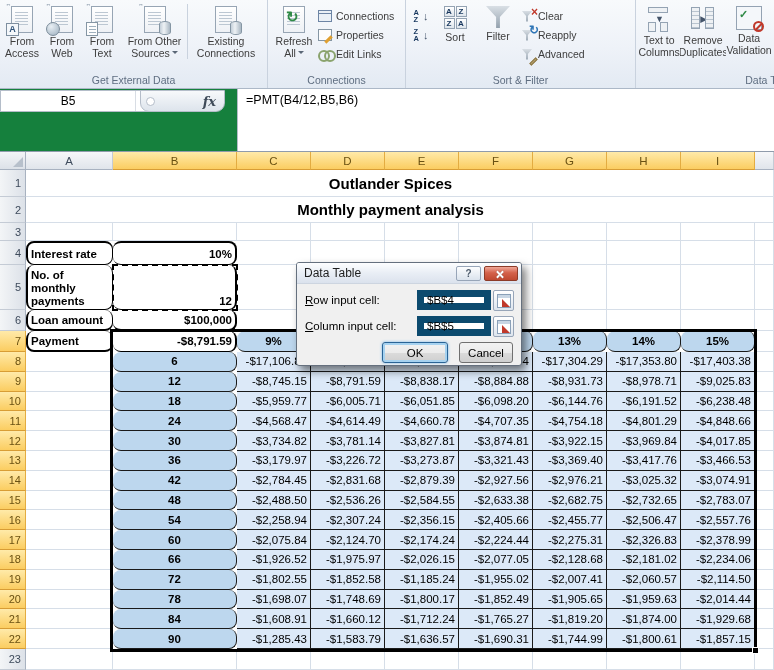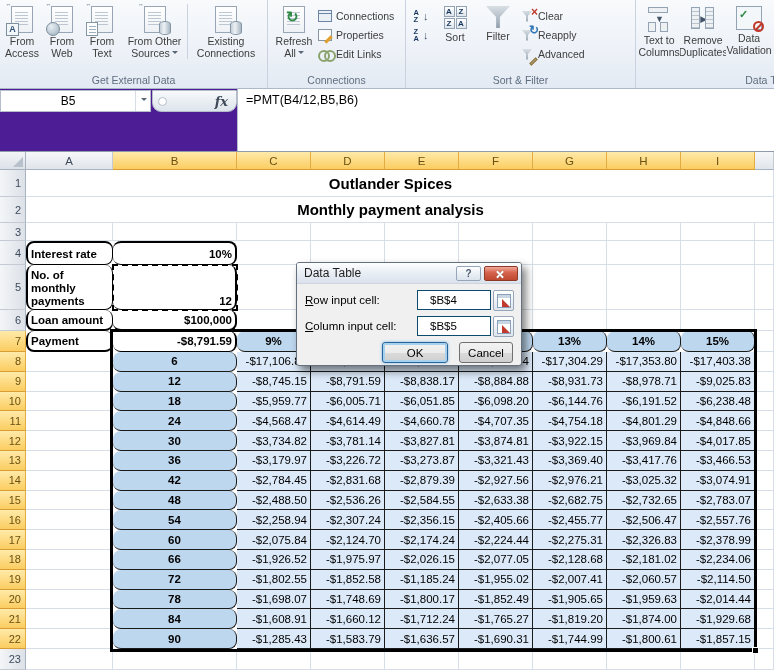--- a/index.html
+++ b/index.html
@@ -96,7 +96,7 @@
   .mini-ic.link::before{left:0;} .mini-ic.link::after{left:6px;}
 
   
-  .fbar{position:absolute;top:89px;left:0;width:774px;height:63px;background:#4c1d95;
+  .fbar{position:absolute;top:89px;left:0;width:774px;height:63px;background:#15803d;
     border-bottom:1px solid #8f9bab;}
   .namebox{position:absolute;left:0;top:1px;width:151px;height:22px;background:#fff;
     border:1px solid #b4bdc9;display:flex;align-items:center;}

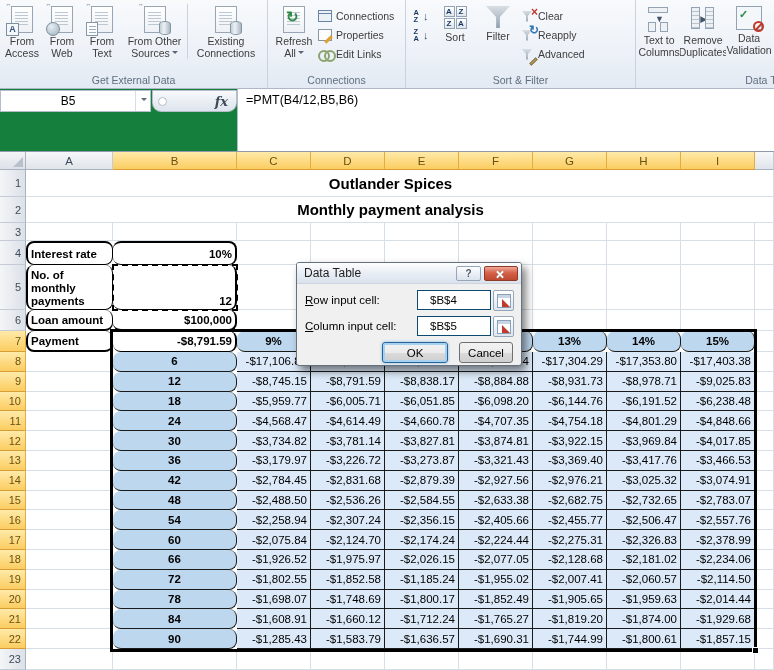--- a/index.html
+++ b/index.html
@@ -103,7 +103,7 @@
   .namebox .nb-text{flex:1;text-align:center;font-size:12px;color:#000;}
   .nb-drop{width:15px;height:100%;display:flex;align-items:center;justify-content:center;
     border-left:1px solid #d8dde4;}
-  .fx-pill{position:absolute;left:152px;top:1px;width:85px;height:22px;
+  .fx-pill{position:absolute;left:140px;top:1px;width:85px;height:22px;
     background:linear-gradient(#f7f9fb,#dde4ec);border:1px solid #b4bdc9;
     border-radius:0 0 9px 9px;display:flex;align-items:center;}
   .fx-circle{width:9px;height:9px;border-radius:50%;background:#fff;border:1px solid #b4bdc9;

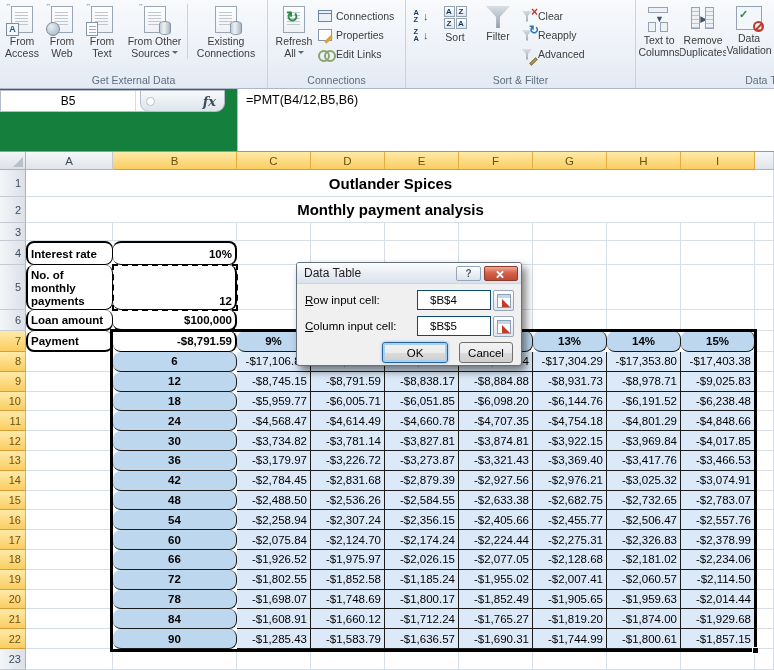--- a/index.html
+++ b/index.html
@@ -173,8 +173,8 @@
   .dlg-row{display:flex;align-items:center;margin:6px 7px 0 8px;height:20px;}
   .dlg-label{flex:1;font-size:11.5px;color:#000;display:block;}
   .dlg-label::first-letter{text-decoration:underline;}
-  .dlg-field{width:74px;height:20px;border:1px solid #0c4a6e;background:#fff;font-size:11.5px;
-    display:flex;align-items:center;padding:0 12px;}
+  .dlg-field{width:74px;height:20px;border:7px solid #0c4a6e;background:#fff;font-size:11.5px;
+    display:flex;align-items:center;padding:0 3px;}
   .rs-btn{width:21px;height:21px;margin-left:2px;border:1px solid #97a5b8;border-radius:2px;
     background:linear-gradient(#ffffff,#dde5ee);position:relative;flex:none;}
   .rs-btn::before{content:"";position:absolute;left:3px;top:3px;width:12px;height:12px;

